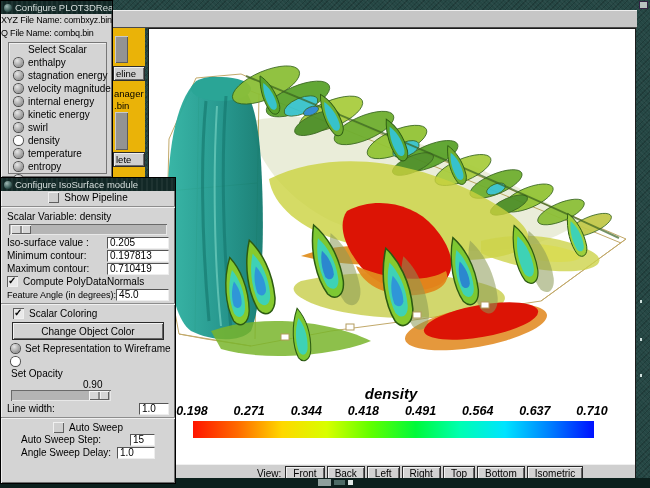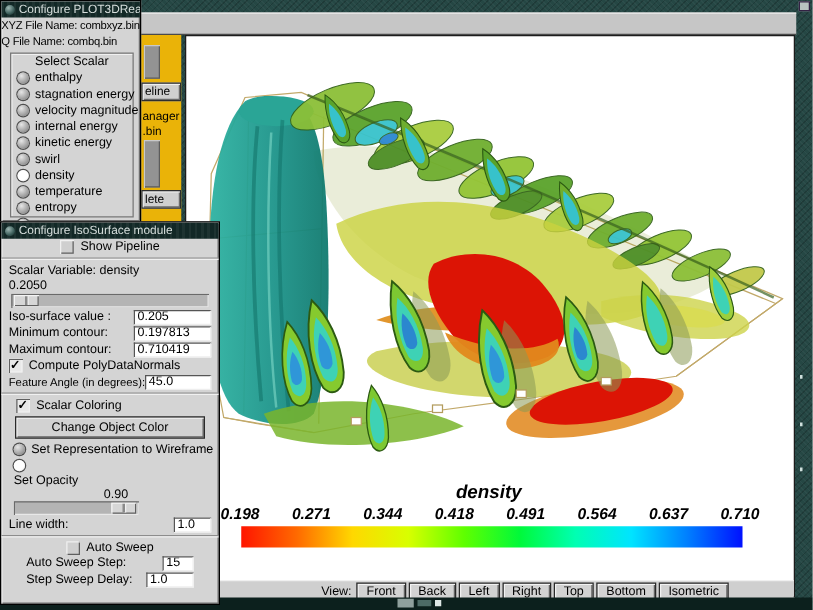--- a/index.html
+++ b/index.html
@@ -387,9 +387,6 @@
   <div class="crow">
       <span class="lbl">Scalar Variable: density</span>
     </div>
-  <div class="crow" style="height:11px">
-      <span class="lbl">0.2050</span>
-    </div>
   <div class="track" style="margin:1px 8px">
     <span class="th" style="left:2px"></span>
   </div>

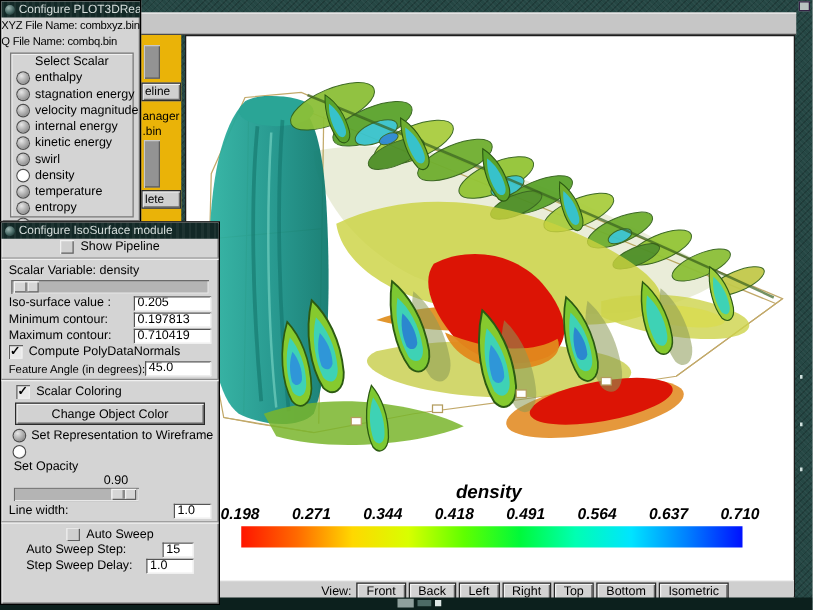--- a/index.html
+++ b/index.html
@@ -446,7 +446,7 @@
     <span class="entry" style="width:25px;margin-right:14px">15</span>
   </div>
   <div class="crow" style="margin-left:20px">
-    <span class="lbl">Step Sweep Delay:</span>
+    <span class="lbl">Angle Sweep Delay:</span>
     <span class="entry" style="width:38px;margin-right:14px">1.0</span>
   </div>
 

